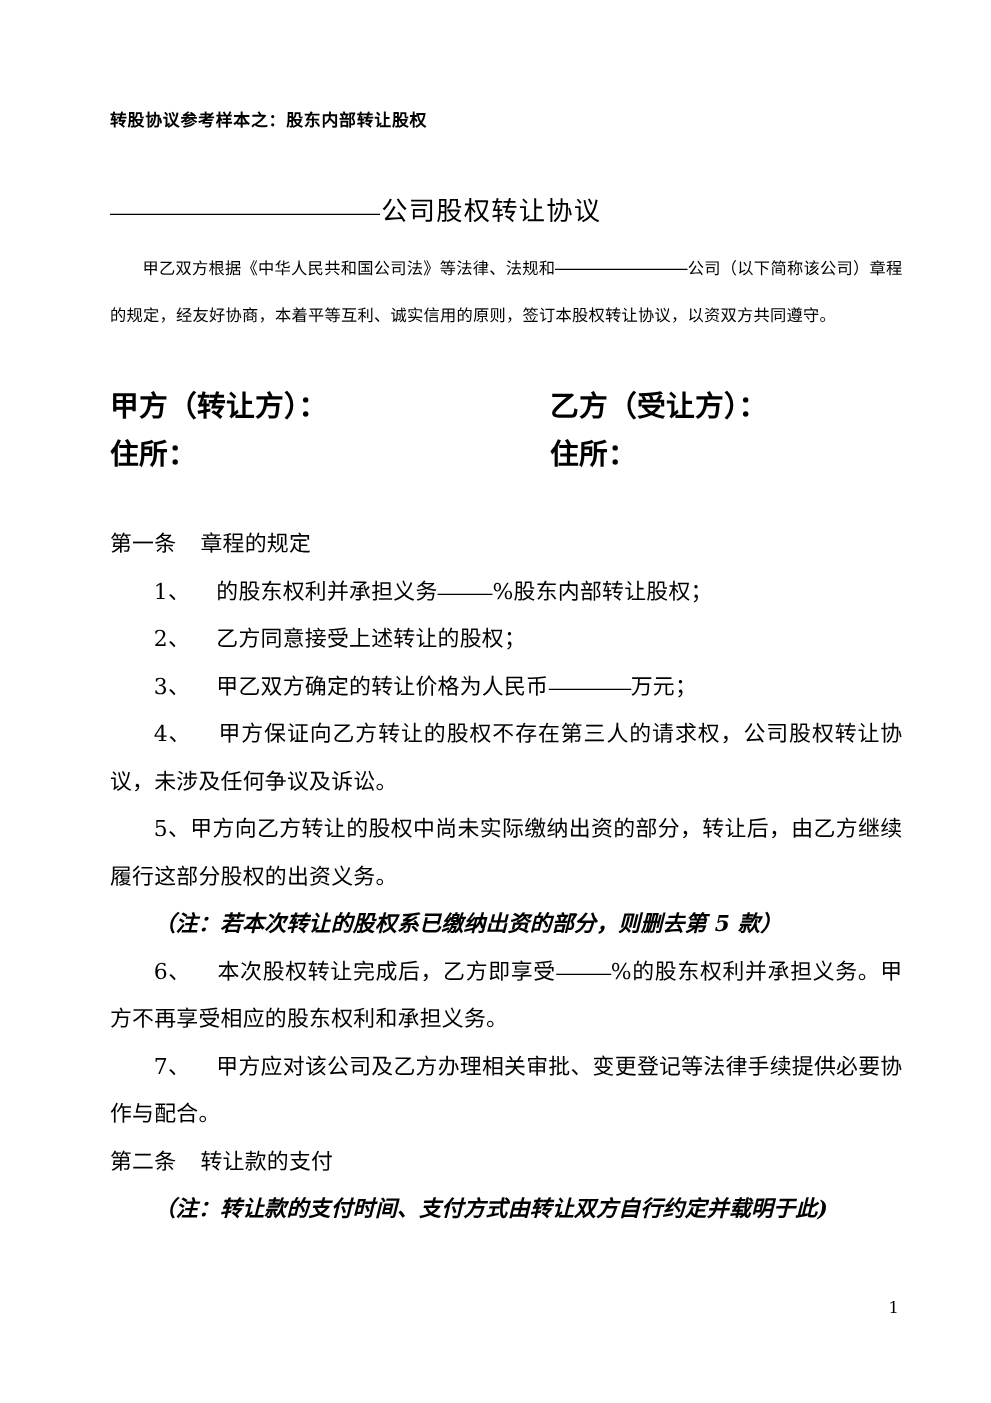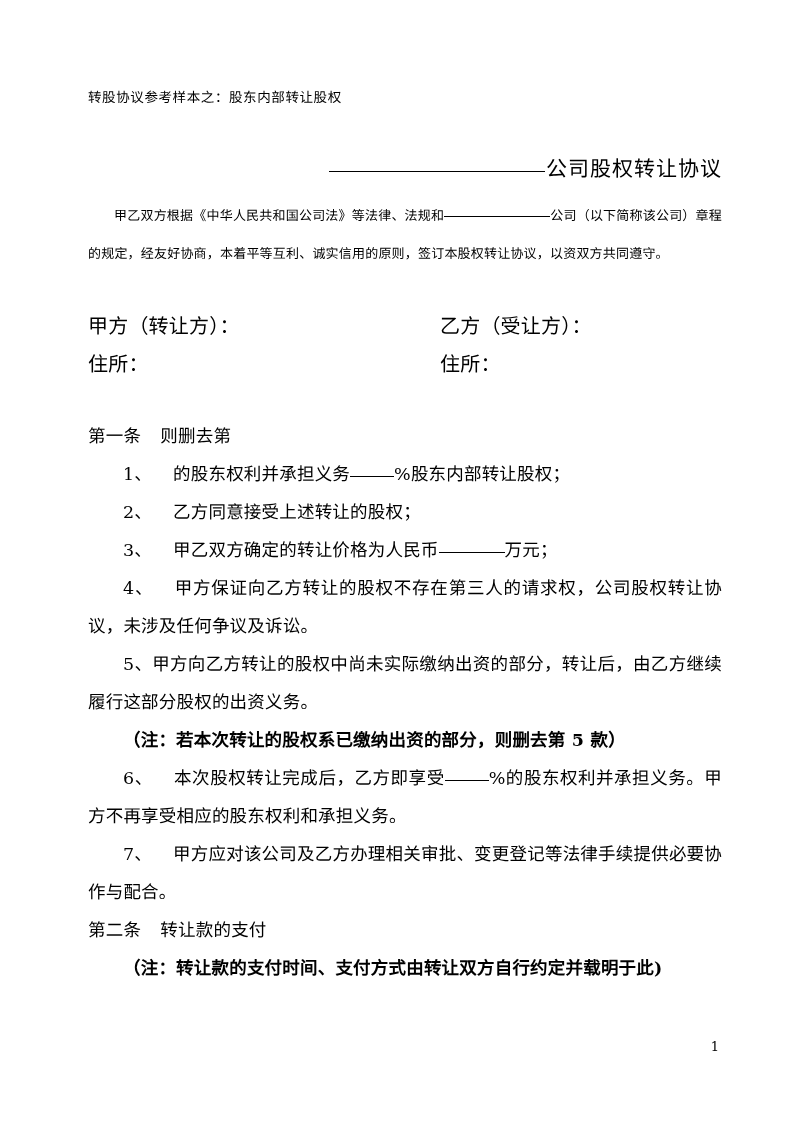--- a/index.html
+++ b/index.html
@@ -30,7 +30,7 @@
   
   .doc-header {
     font-size: 13.5px;
-    font-weight: normal;
+    font-weight: bold;
     letter-spacing: 0.6px;
     line-height: 1.4;
     margin: 0 0 48px 0;

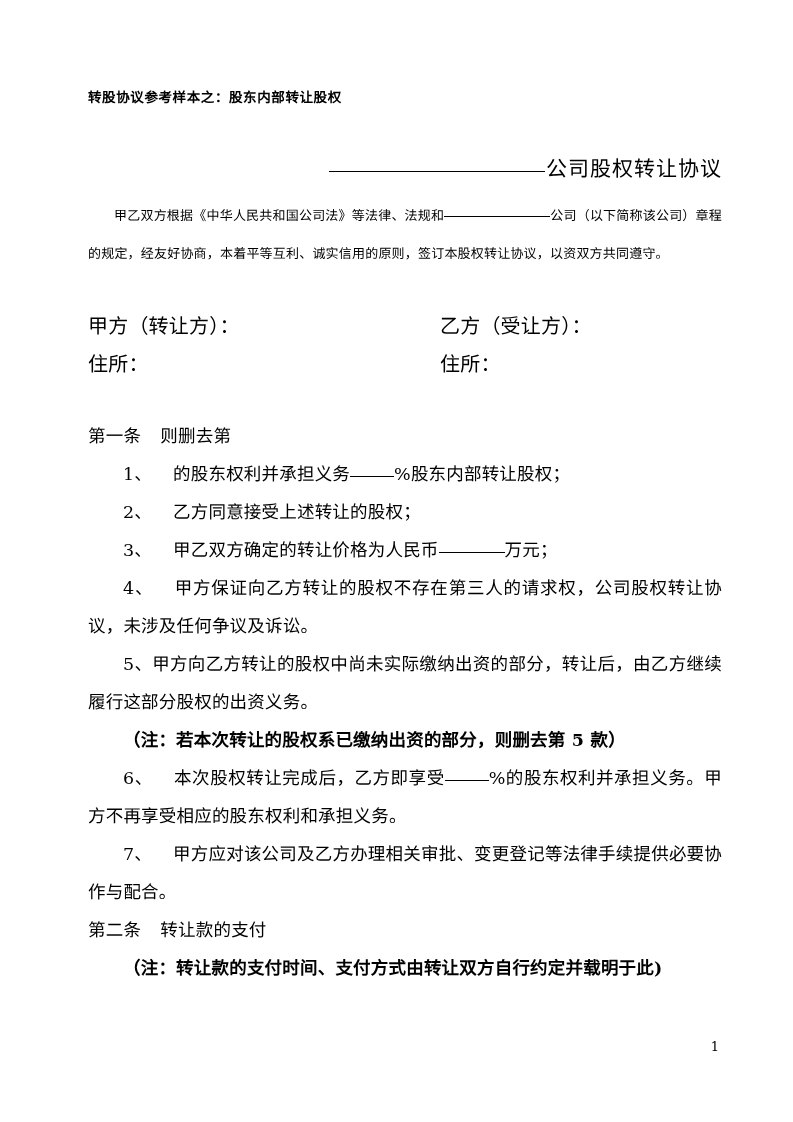--- a/index.html
+++ b/index.html
@@ -42,7 +42,6 @@
     font-size: 21px;
     line-height: 1.35;
     margin: 0 0 14px 0;
-    text-align: right;
     letter-spacing: 1px;
     white-space: nowrap;
   }

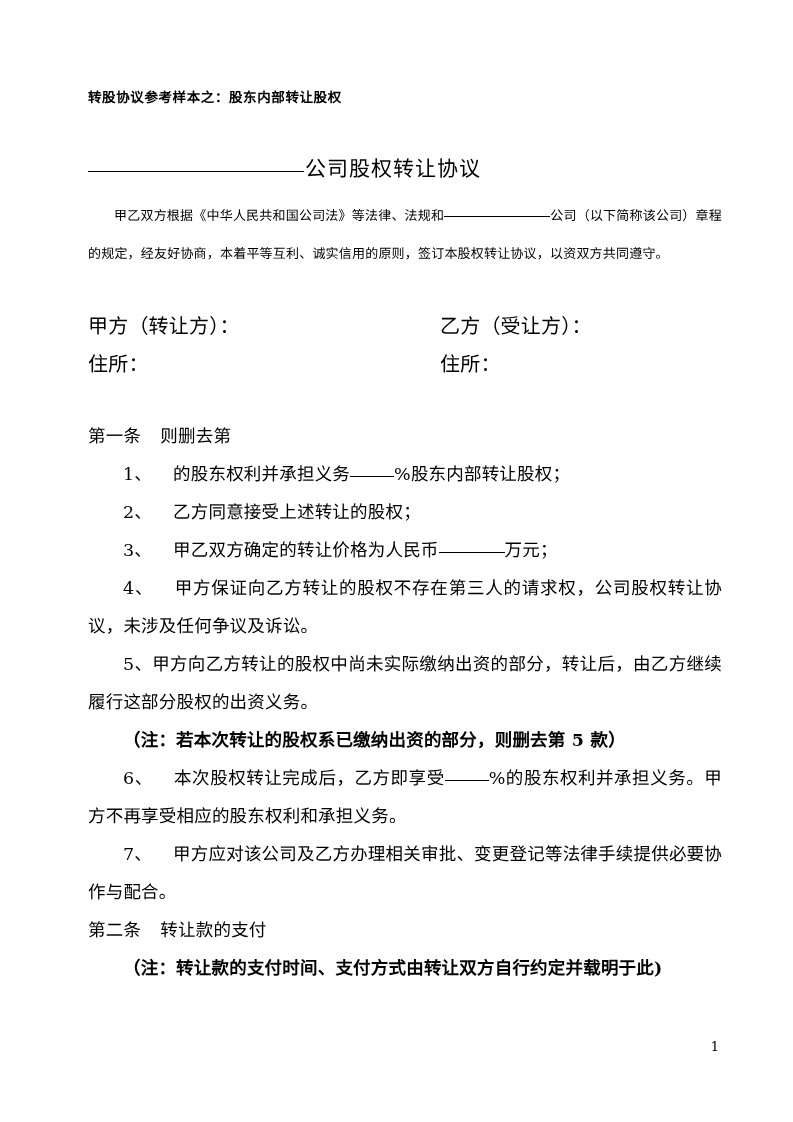--- a/index.html
+++ b/index.html
@@ -78,10 +78,11 @@
 
   
   .parties-row {
-    font-size: 20px;
+    font-size: 23px;
     line-height: 38px;
     display: flex;
     letter-spacing: 0.2px;
+    font-weight: bold;
   }
   .parties-row .col-a { width: 352px; flex: 0 0 352px; }
   .parties-row .col-b { flex: 1 1 auto; }

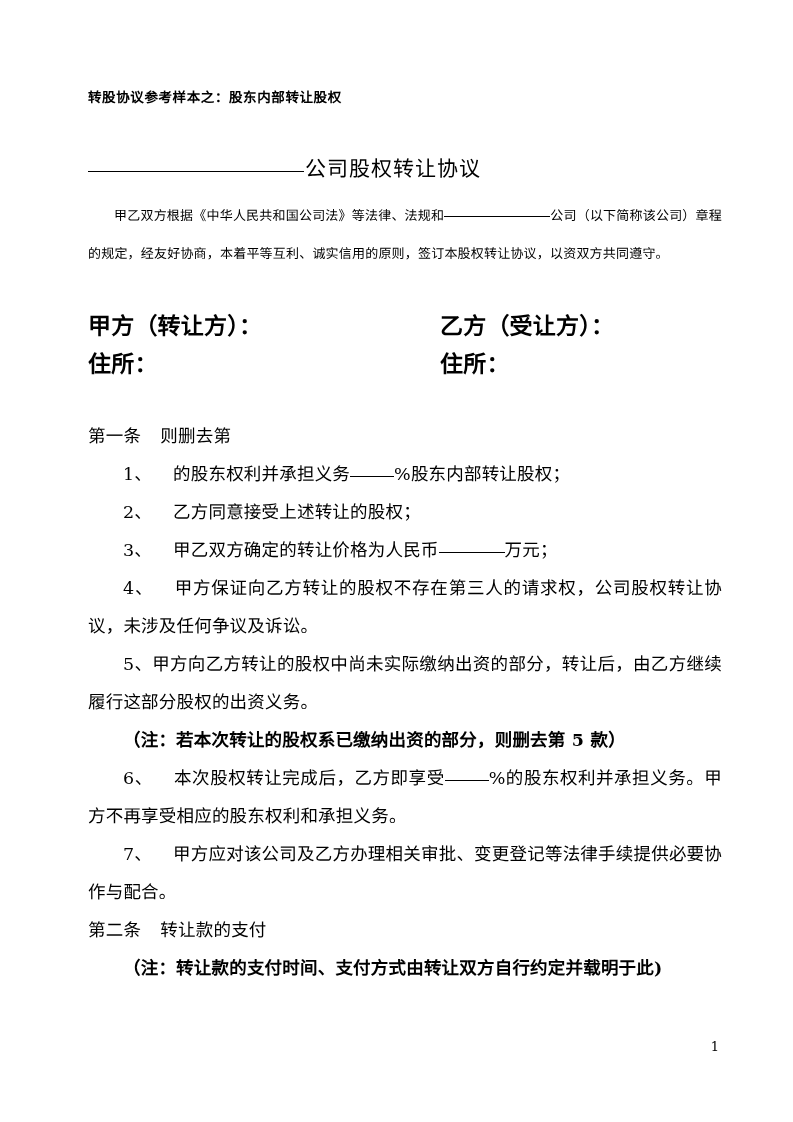--- a/index.html
+++ b/index.html
@@ -157,7 +157,7 @@
 
     <div class="spacer-md"></div>
 
-    <div class="clause-head"><span>第一条</span><span class="gap"></span><span>则删去第</span></div>
+    <div class="clause-head"><span>第一条</span><span class="gap"></span><span>章程的规定</span></div>
 
     <p class="item"><span>1、</span><span class="num-gap"></span><span>的股东权利并承担义务</span><span class="blank w-pct"></span><span>%股东内部转让股权；</span></p>
 

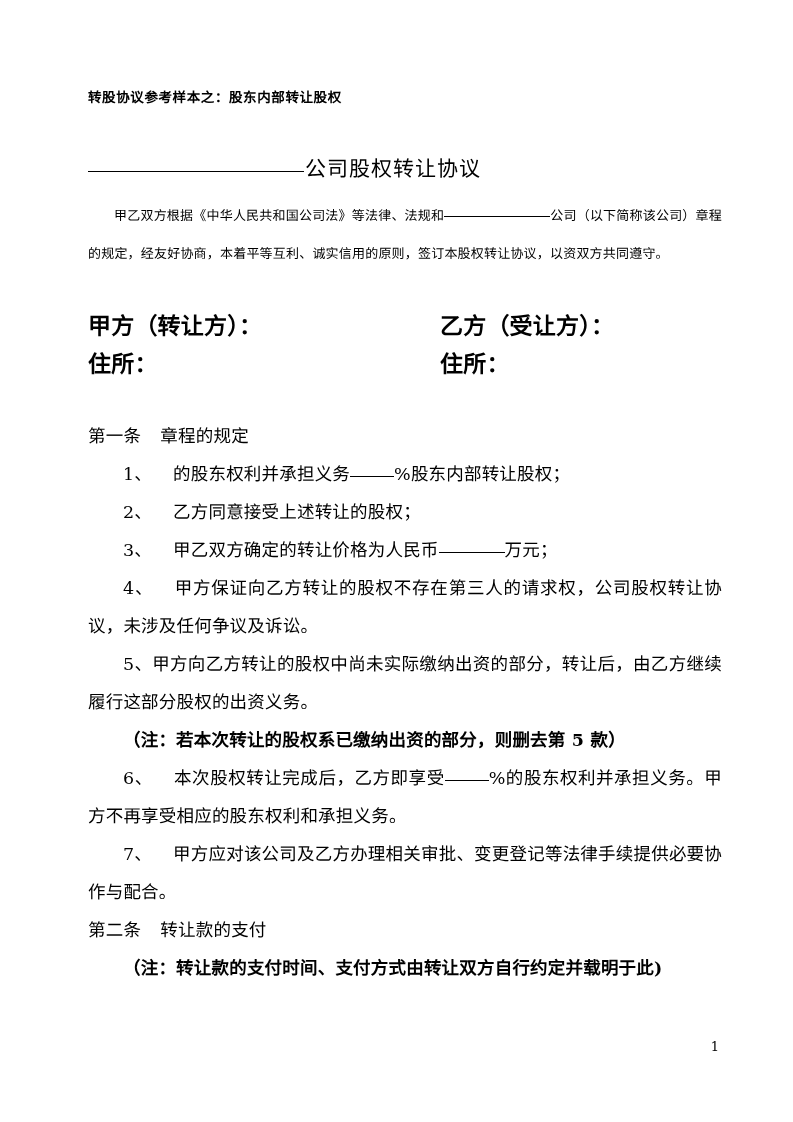--- a/index.html
+++ b/index.html
@@ -117,6 +117,7 @@
     font-weight: bold;
     text-indent: 2em;
     letter-spacing: 0.2px;
+    font-style: italic;
   }
 
   

